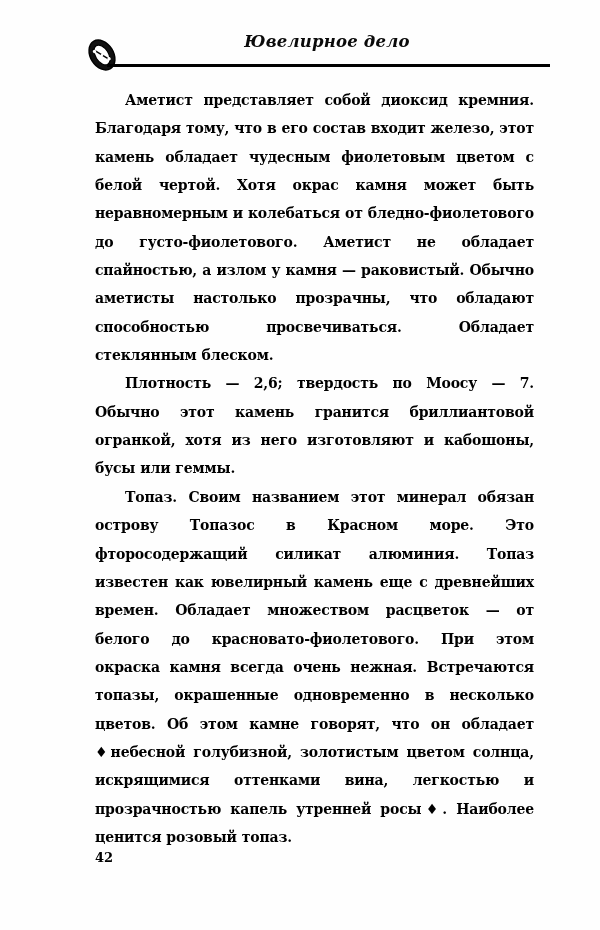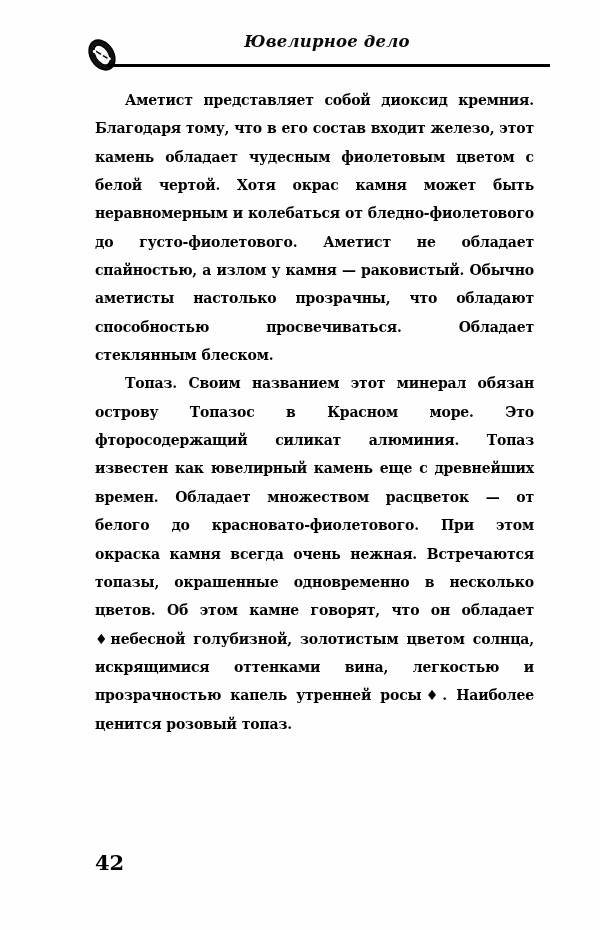--- a/index.html
+++ b/index.html
@@ -133,6 +133,7 @@
   <div class="textblock">
     <p class="para">Аметист представляет собой диоксид кремния. Благодаря тому, что в его состав входит железо, этот камень обладает чудесным фиолетовым цветом с белой чертой. Хотя окрас камня может быть неравномерным и колебаться от бледно-фиолетового до густо-фиолетового. Аметист не обладает спайностью, а излом у камня — раковистый. Обычно аметисты настолько прозрачны, что обладают способностью просвечиваться. Обладает стеклянным блеском.</p>
 
+    <p class="para">Плотность — 2,6; твердость по Моосу — 7. Обычно этот камень гранится бриллиантовой огранкой, хотя из него изготовляют и кабошоны, бусы или геммы.</p>
 
     <p class="para">Топаз. Своим названием этот минерал обязан острову Топазос в Красном море. Это фторосодержащий силикат алюминия. Топаз известен как ювелирный камень еще с древнейших времен. Обладает множеством расцветок — от белого до красновато-фиолетового. При этом окраска камня всегда очень нежная. Встречаются топазы, окрашенные одновременно в несколько цветов. Об этом камне говорят, что он обладает ♦небесной голубизной, золотистым цветом солнца, искрящимися оттенками вина, легкостью и прозрачностью капель утренней росы♦. Наиболее ценится розовый топаз.</p>
 

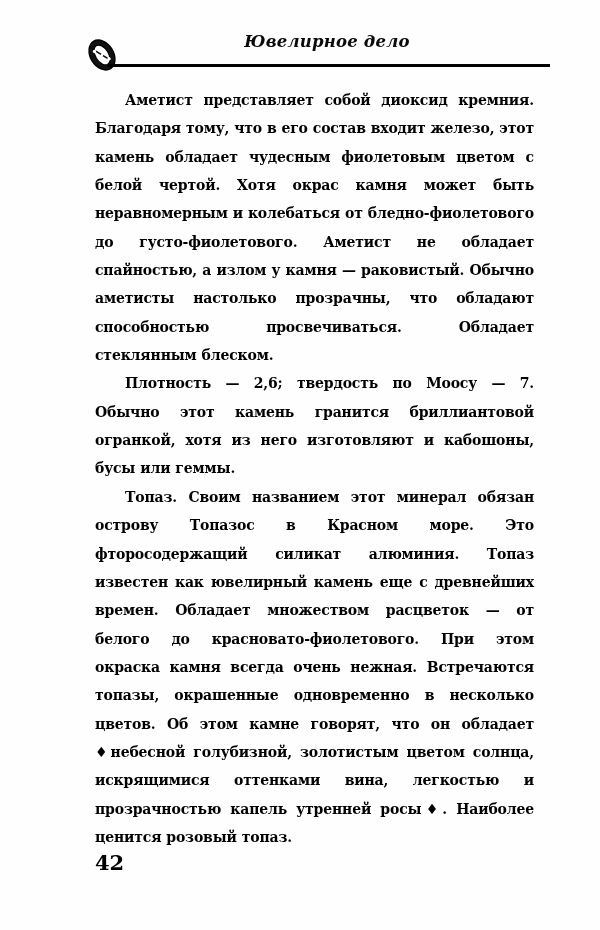--- a/index.html
+++ b/index.html
@@ -100,7 +100,7 @@
     top: 850px;
     font-family: "DejaVu Serif", "Liberation Serif", serif;
     font-weight: bold;
-    font-size: 21px;
+    font-size: 13px;
     color: #000000;
     text-align: center;
   }

